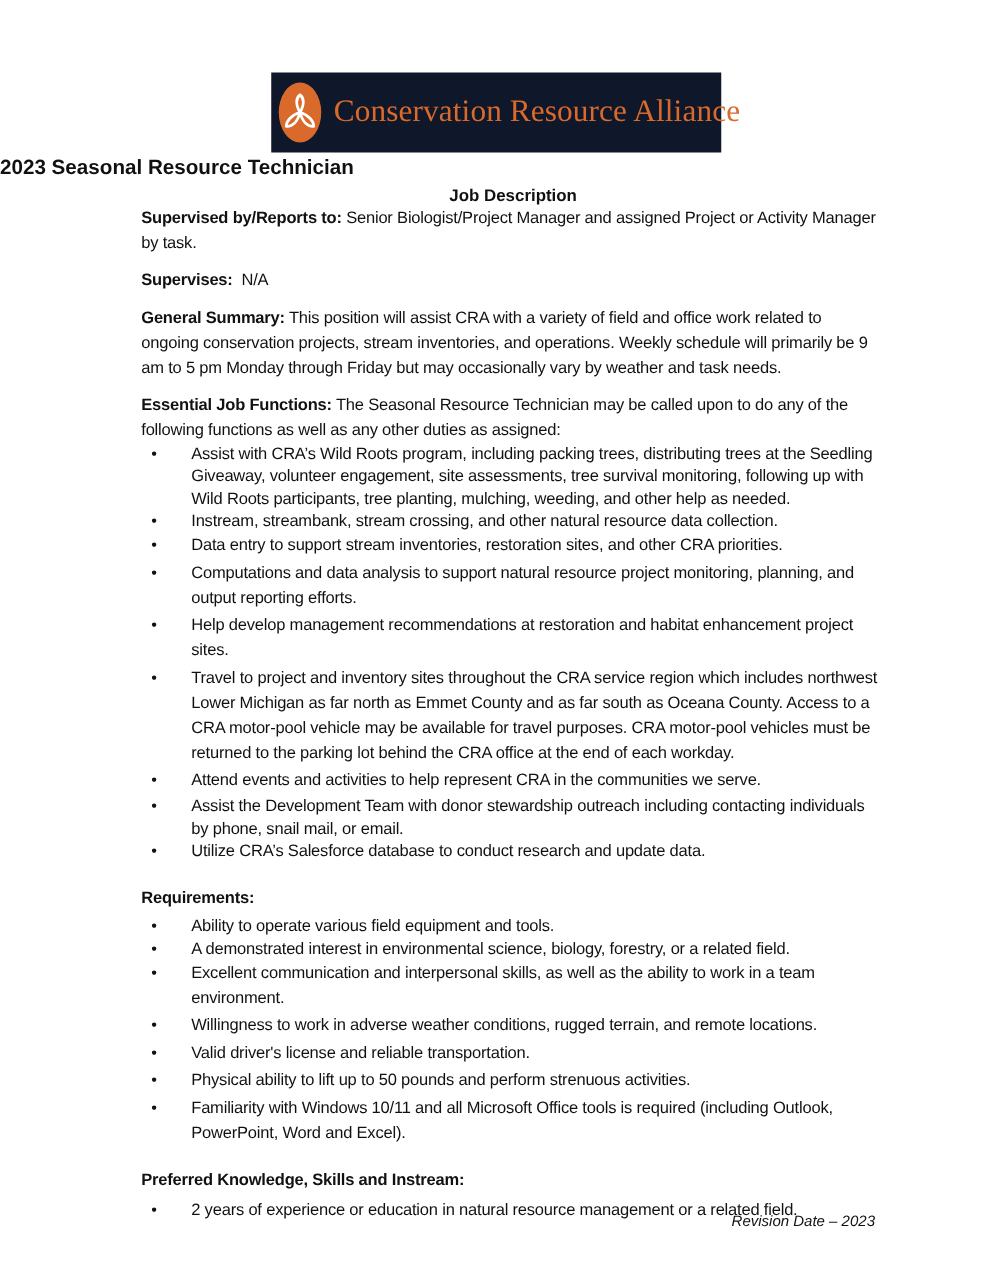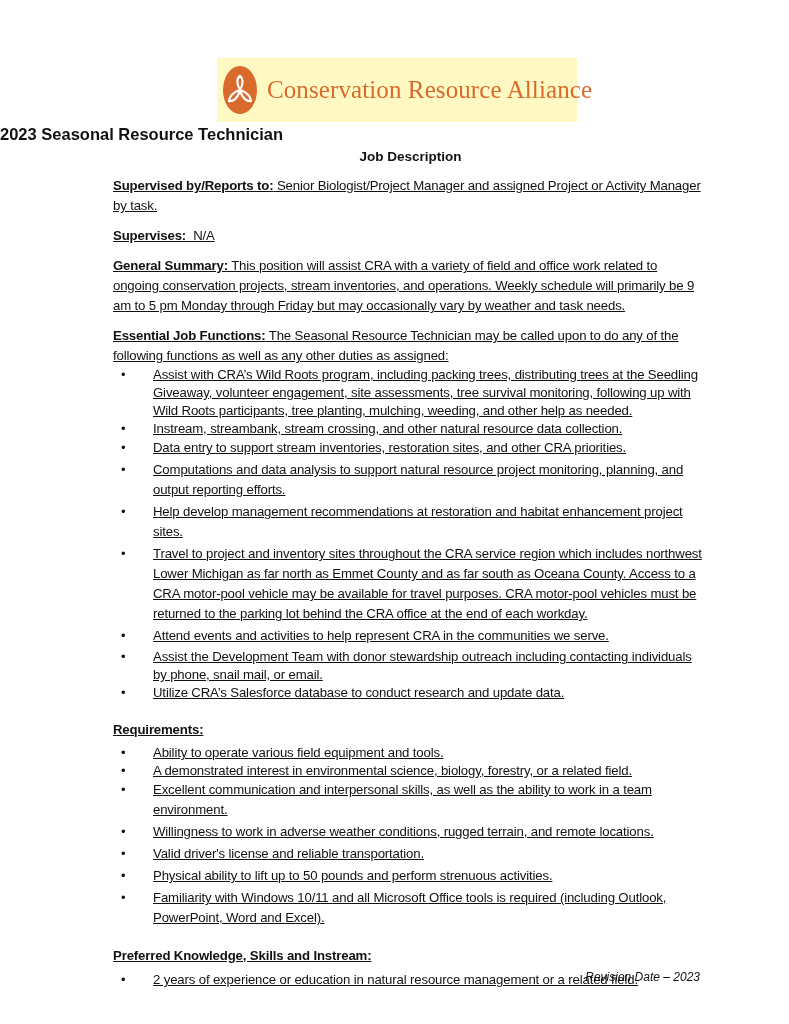--- a/index.html
+++ b/index.html
@@ -6,7 +6,7 @@
   body { width: 789px; height: 1024px; position: relative; overflow: hidden;
          font-family: "Liberation Sans", sans-serif; color: #111; }
   .logo { position: absolute; left: 217px; top: 58px; height: 64px; width: 360px;
-          background: #fef9c3; display: flex; align-items: center; }
+          background: #0f172a; display: flex; align-items: center; }
   .logo-mark { width: 48px; height: 48px; border-radius: 50%; background: #d96a2b;
                margin-left: 6px; display: flex; align-items: center; justify-content: center; }
   .logo-text { font-family: "Liberation Serif", serif; font-size: 25px; color: #d96a2b;

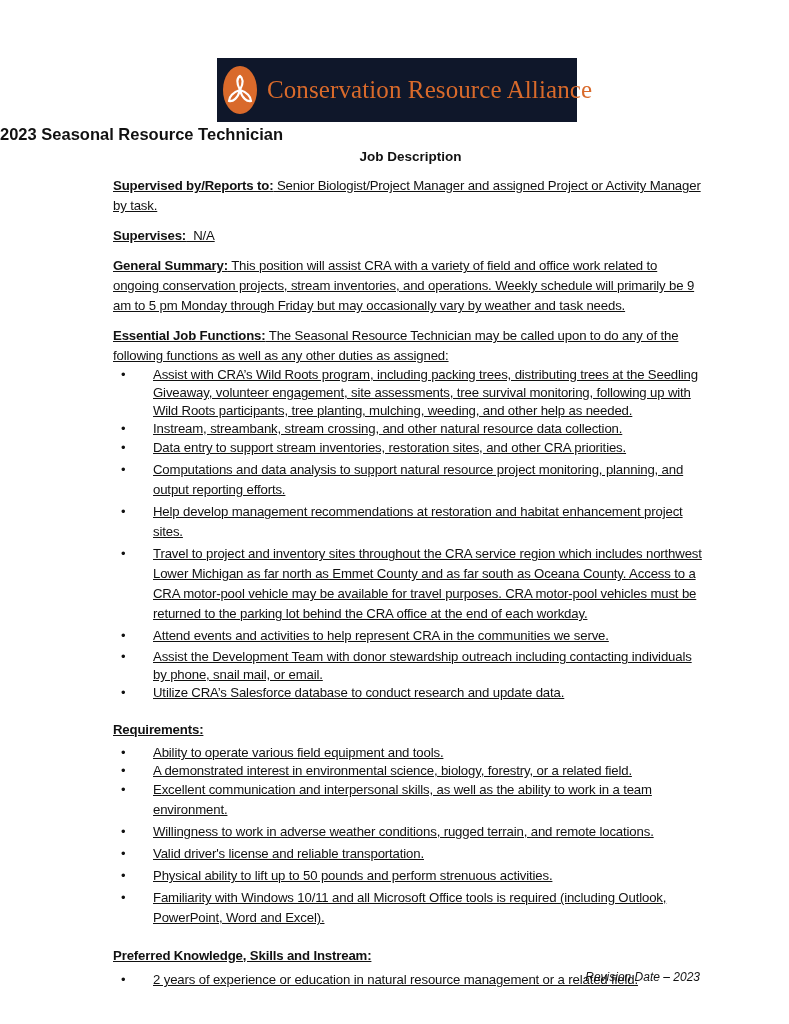--- a/index.html
+++ b/index.html
@@ -15,8 +15,8 @@
            font-weight: bold; font-size: 16.5px; }
   .subtitle { position: absolute; left: 16px; width: 789px; text-align: center; top: 149px;
               font-weight: bold; font-size: 13.5px; }
-  .content { position: absolute; left: 113px; top: 176px; width: 590px; font-size: 13.2px;
-             line-height: 20px; letter-spacing: -0.15px; text-decoration: underline; }
+  .content { position: absolute; left: 113px; top: 164px; width: 590px; font-size: 13.2px;
+             line-height: 20px; letter-spacing: -0.15px; }
   p { margin: 0 0 10px 0; }
   b { font-weight: bold; }
   ul { list-style: none; margin: 0 0 8px 0; padding: 0; }

